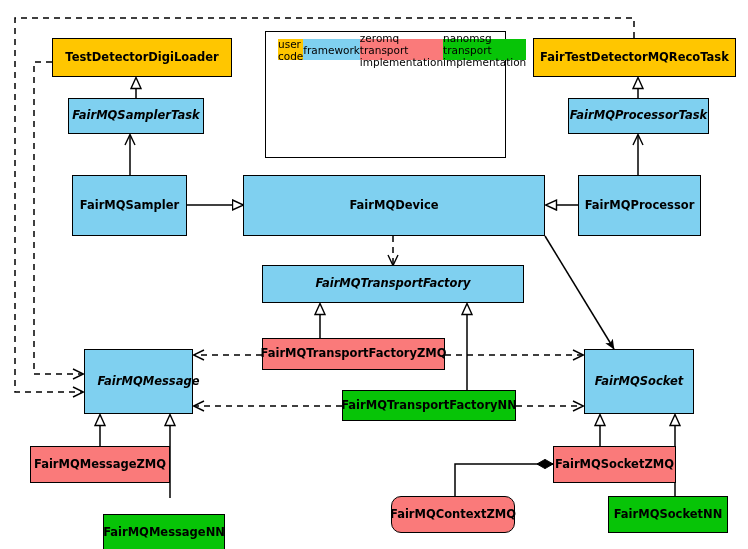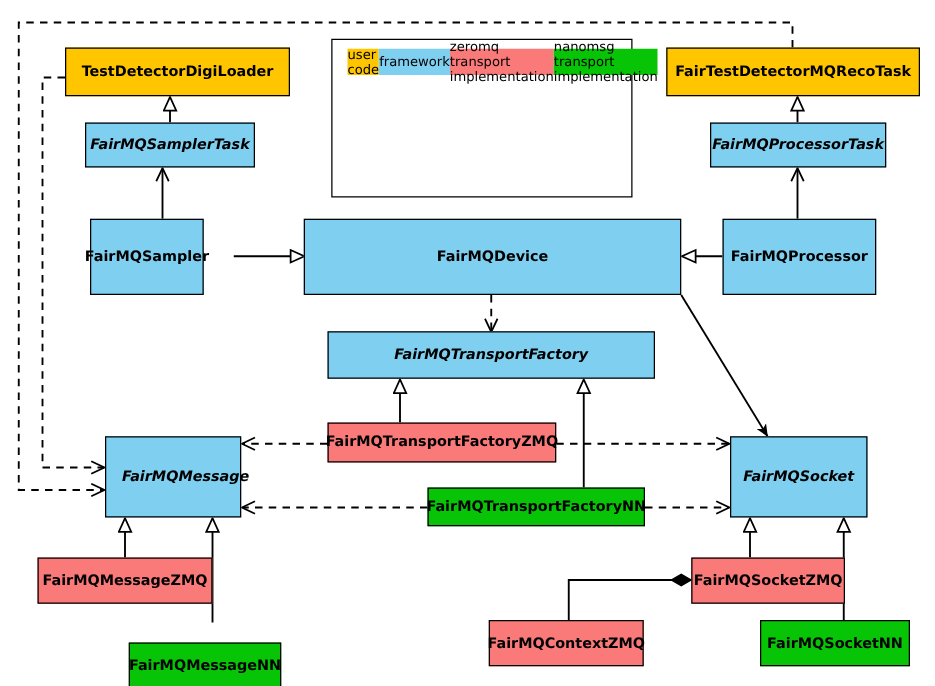--- a/index.html
+++ b/index.html
@@ -105,7 +105,7 @@
     <span>FairMQProcessorTask</span>
   </div>
 
-  <div class="node c-fw" style="left:72px;top:175px;width:91px;height:61px;">
+  <div class="node c-fw" style="left:72px;top:175px;width:115px;height:61px;">
     <span>FairMQSampler</span>
   </div>
 

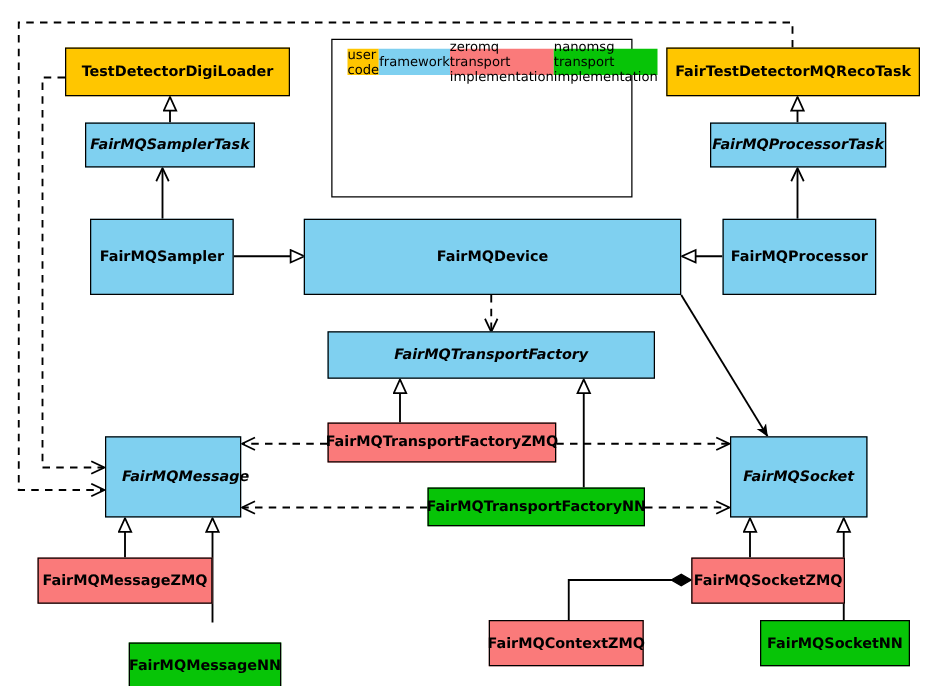--- a/index.html
+++ b/index.html
@@ -153,7 +153,7 @@
     <span>FairMQSocketNN</span>
   </div>
 
-  <div class="node c-zmq" style="left:391px;top:496px;width:124px;height:37px;">
+  <div class="node c-zmq" style="left:391px;top:496px;width:124px;height:37px;border-radius:10px;">
     <span>FairMQContextZMQ</span>
   </div>
 

